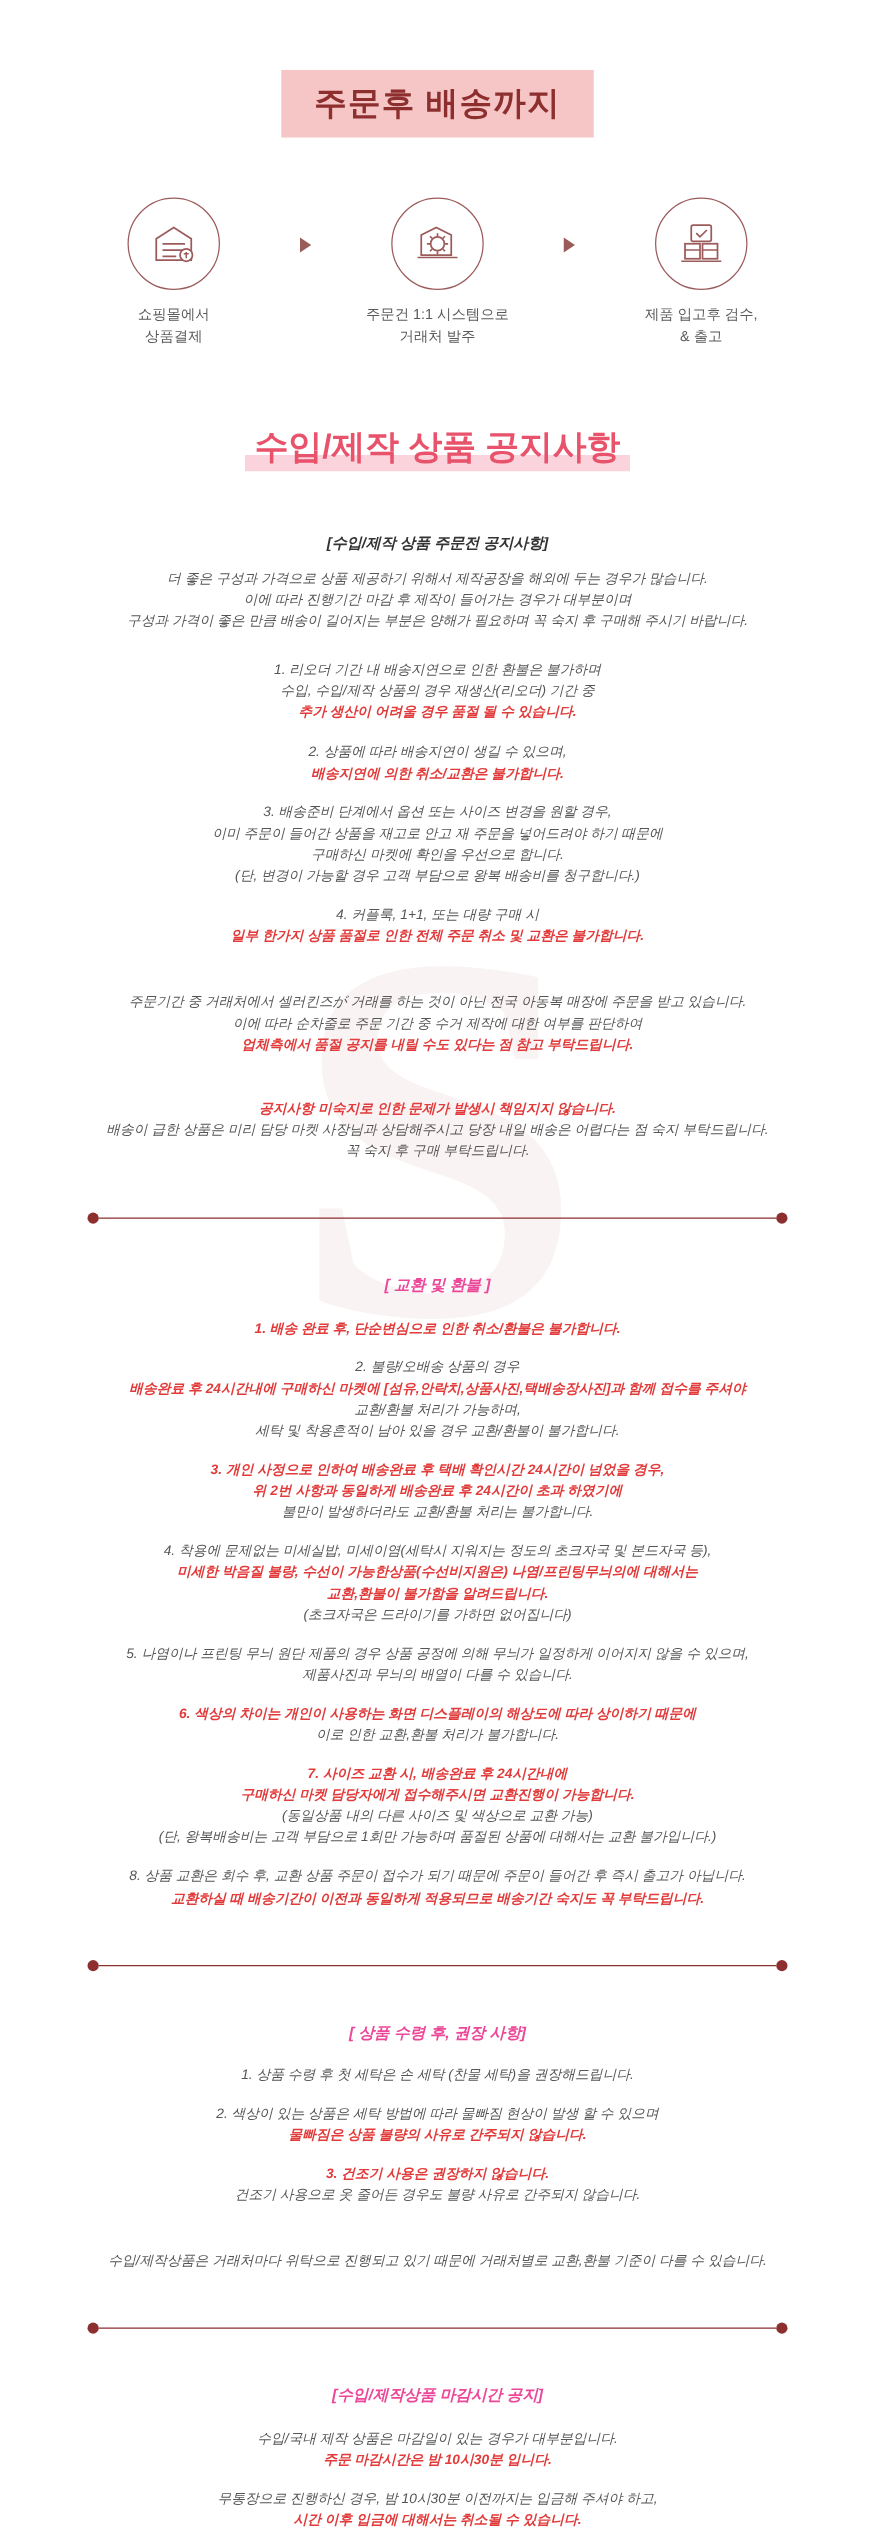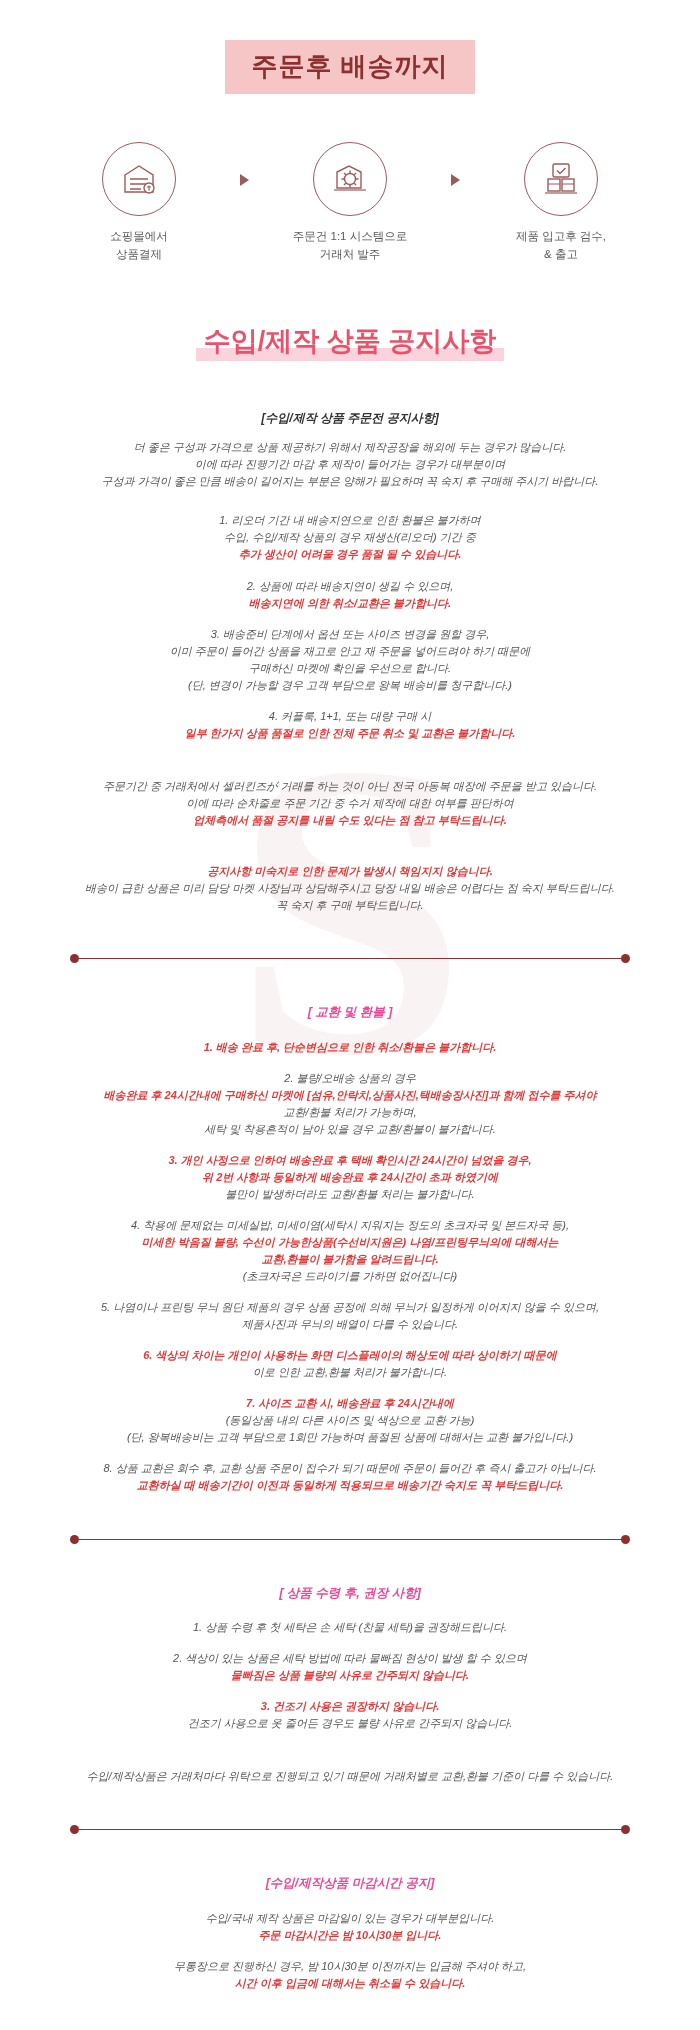--- a/index.html
+++ b/index.html
@@ -50,6 +50,7 @@
     font-weight: bold;
     letter-spacing: 1px;
     padding: 6px 26px 8px 26px;
+    margin-top: 16px;
   }
 
   

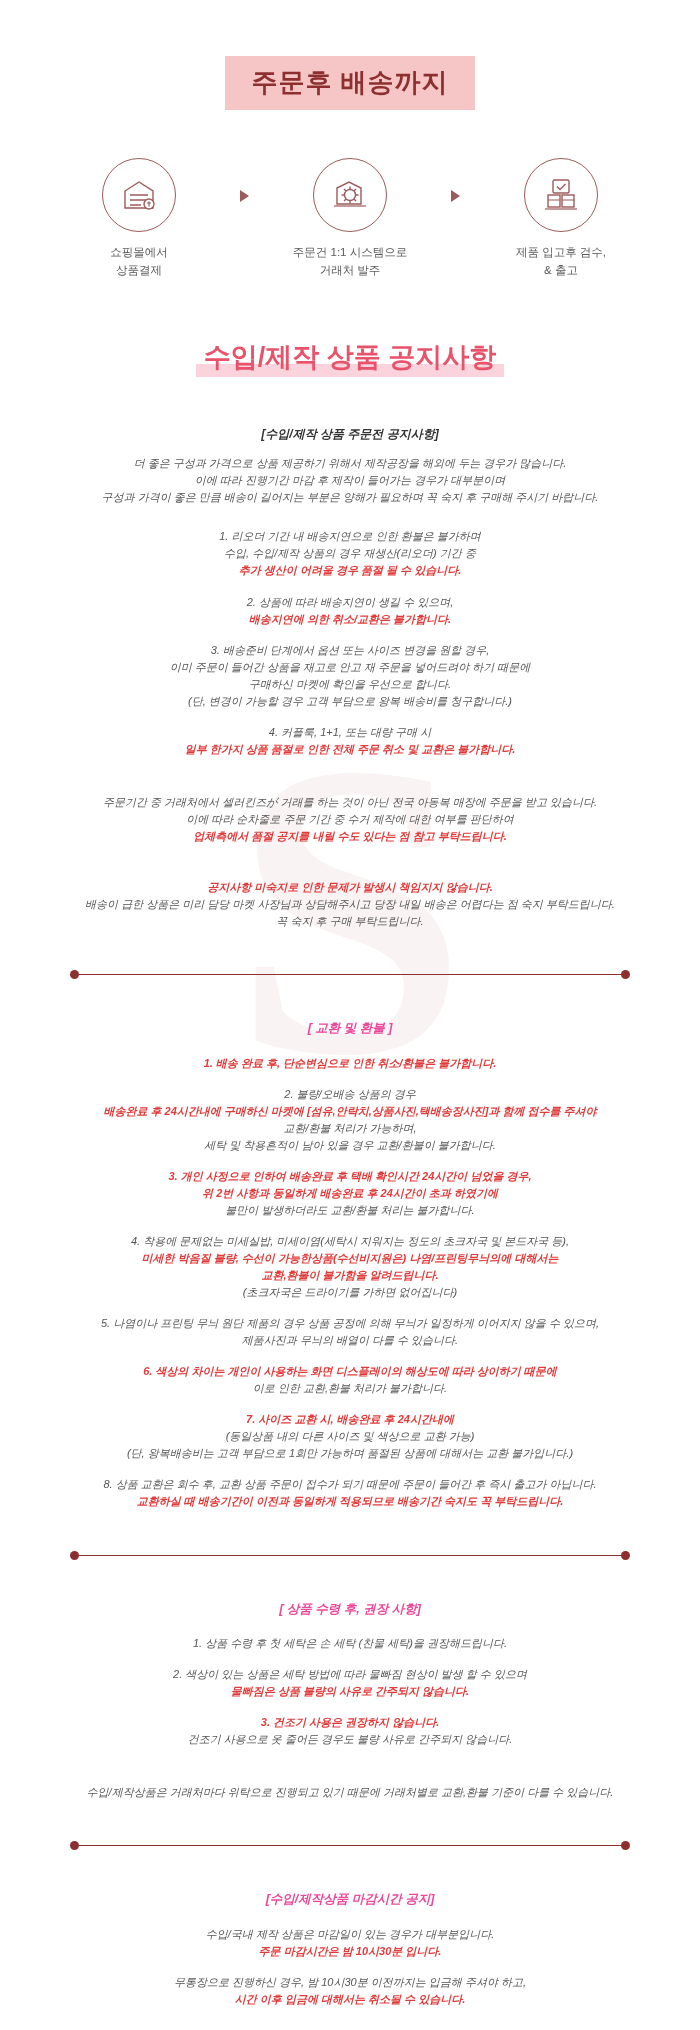--- a/index.html
+++ b/index.html
@@ -307,6 +307,7 @@
       </div>
       <div class="item">
         <p class="line redb">7. 사이즈 교환 시, 배송완료 후 24시간내에</p>
+        <p class="line redb">구매하신 마켓 담당자에게 접수해주시면 교환진행이 가능합니다.</p>
         <p class="line">(동일상품 내의 다른 사이즈 및 색상으로 교환 가능)</p>
         <p class="line">(단, 왕복배송비는 고객 부담으로 1회만 가능하며 품절된 상품에 대해서는 교환 불가입니다.)</p>
       </div>

